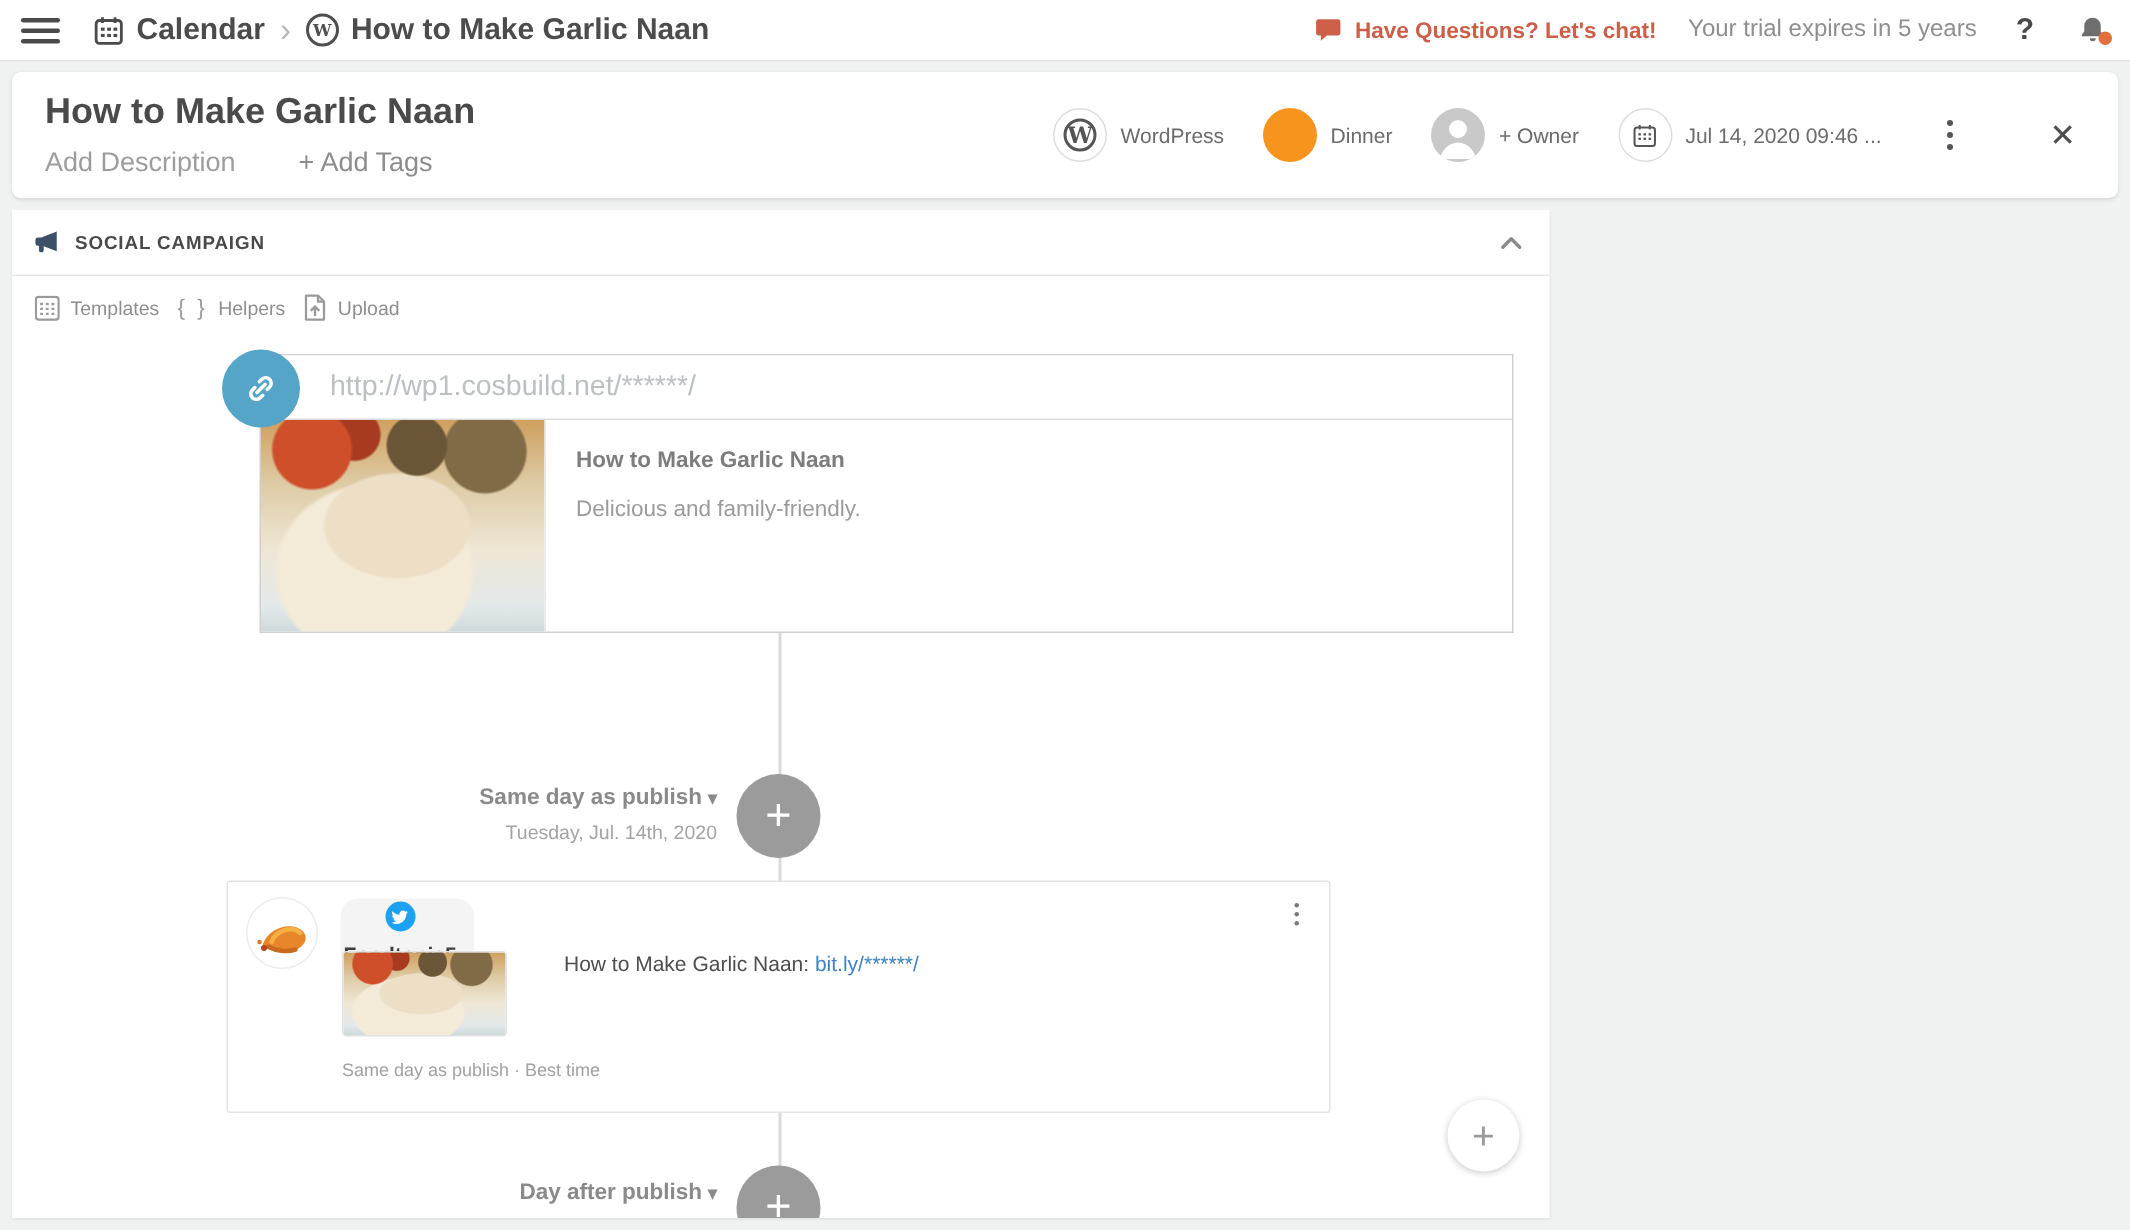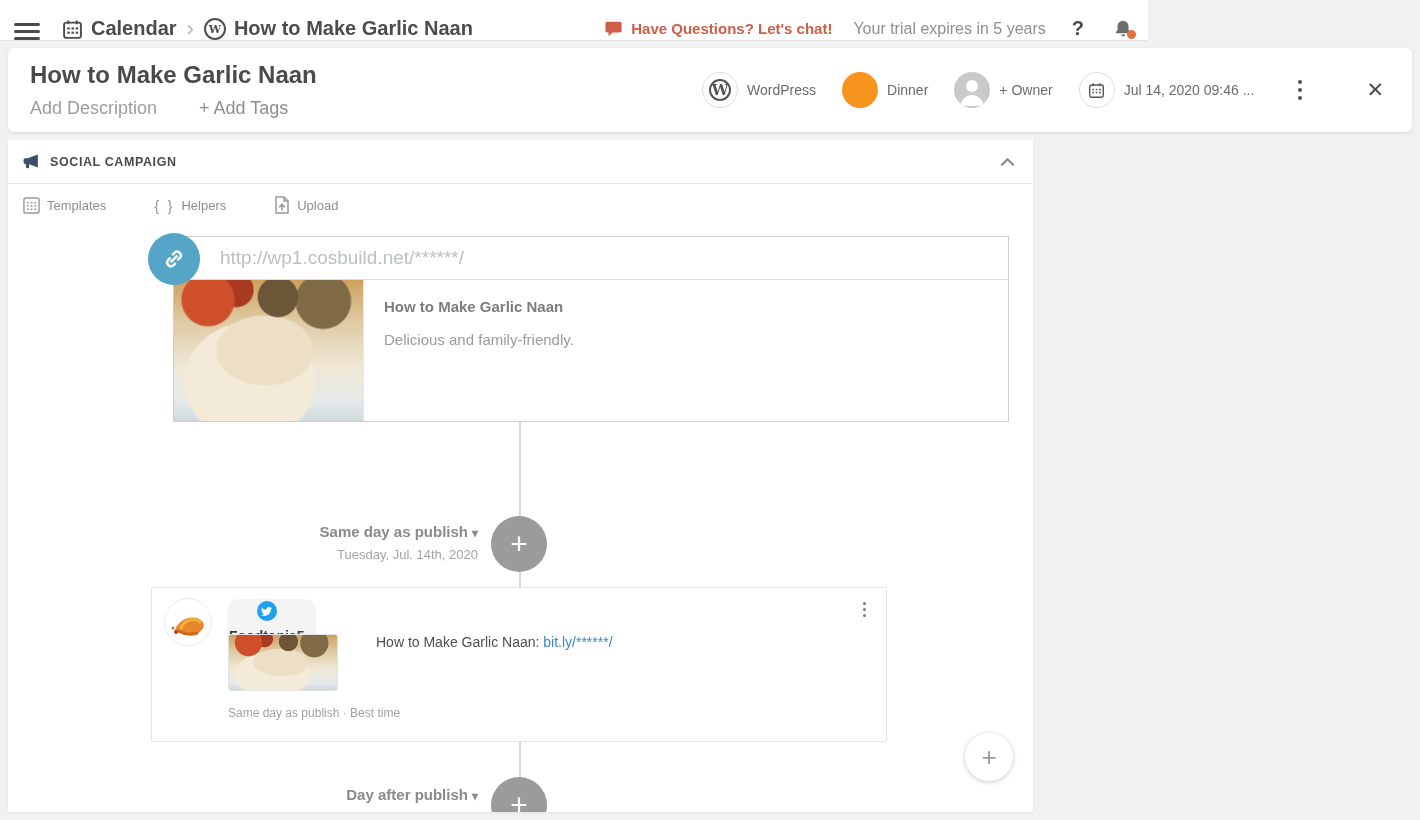--- a/index.html
+++ b/index.html
@@ -7,8 +7,8 @@
               font-family:"Liberation Sans", sans-serif; }
 
   
-  .topbar { position:absolute; left:0; top:0; width:1148px; height:41px; background:#fff;
-            border-bottom:1px solid #e3e3e3; display:flex; align-items:flex-end; padding:0 14px; z-index:10; }
+  .topbar { position:absolute; left:0; top:0; width:1420px; height:41px; background:#fff;
+            border-bottom:1px solid #e3e3e3; display:flex; align-items:center; padding:0 14px; z-index:10; }
   .hamburger { width:26px; height:17px; display:flex; flex-direction:column; justify-content:space-between; cursor:pointer; margin-right:22px; }
   .hamburger i { display:block; height:3px; background:#4a4a4a; border-radius:2px; }
   .crumb-ico { margin-right:8px; display:flex; }

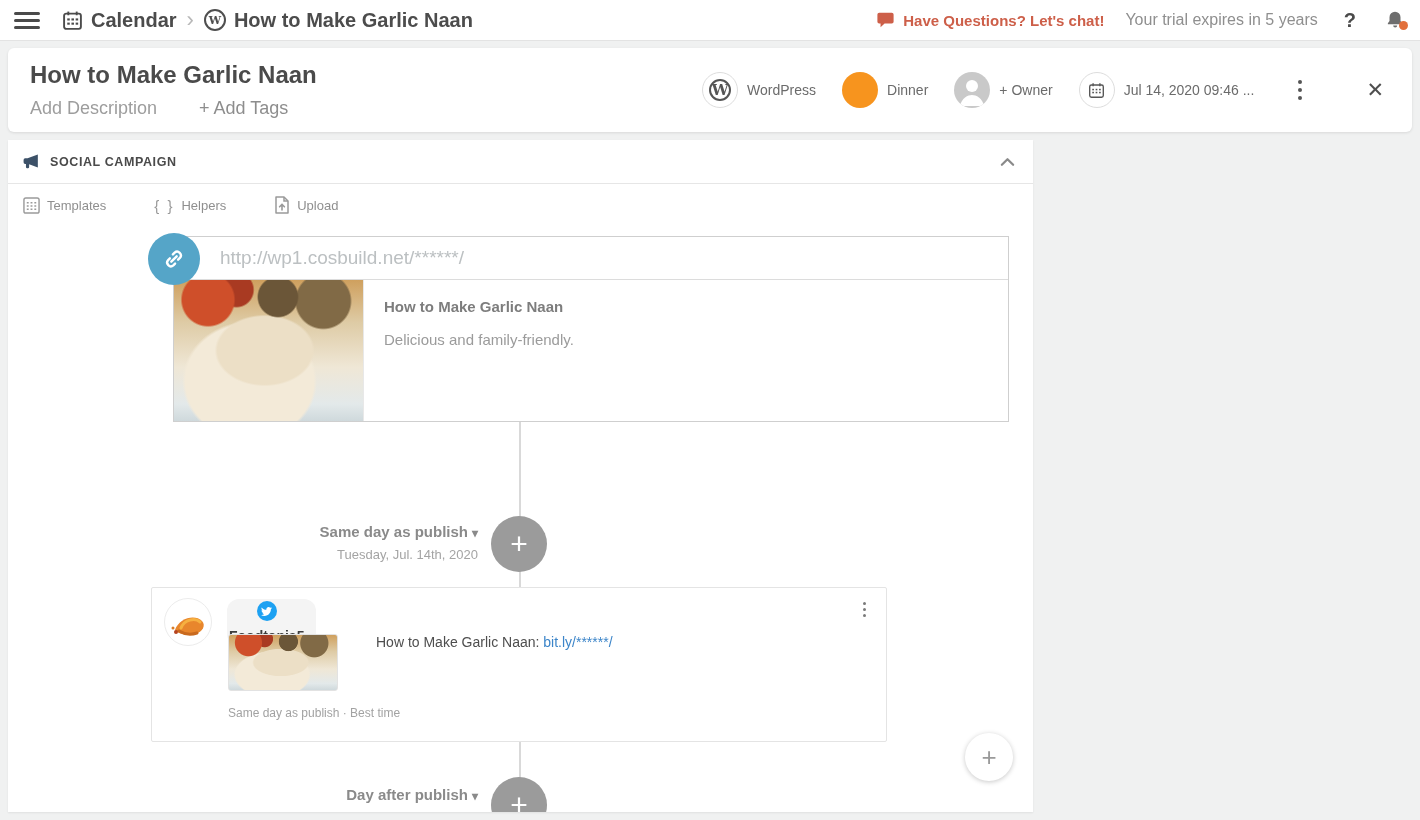--- a/index.html
+++ b/index.html
@@ -55,7 +55,7 @@
   .section-head { height:44px; display:flex; align-items:center; padding:0 14px; border-bottom:1px solid #e6e6e6; }
   .section-title { font-size:12.5px; font-weight:700; letter-spacing:.6px; color:#4a4a4a; margin-left:9px; }
   .collapse-btn { margin-left:auto; cursor:pointer; display:flex; padding:4px; }
-  .camp-toolbar { height:42px; display:flex; align-items:center; padding:0 15px; gap:48px; }
+  .camp-toolbar { height:42px; display:flex; align-items:center; padding:0 15px; gap:12px; }
   .tool-item { display:flex; align-items:center; gap:7px; font-size:13px; color:#8f8f8f; cursor:pointer; }
   .braces { font-size:15px; color:#9a9a9a; letter-spacing:2px; }
 

